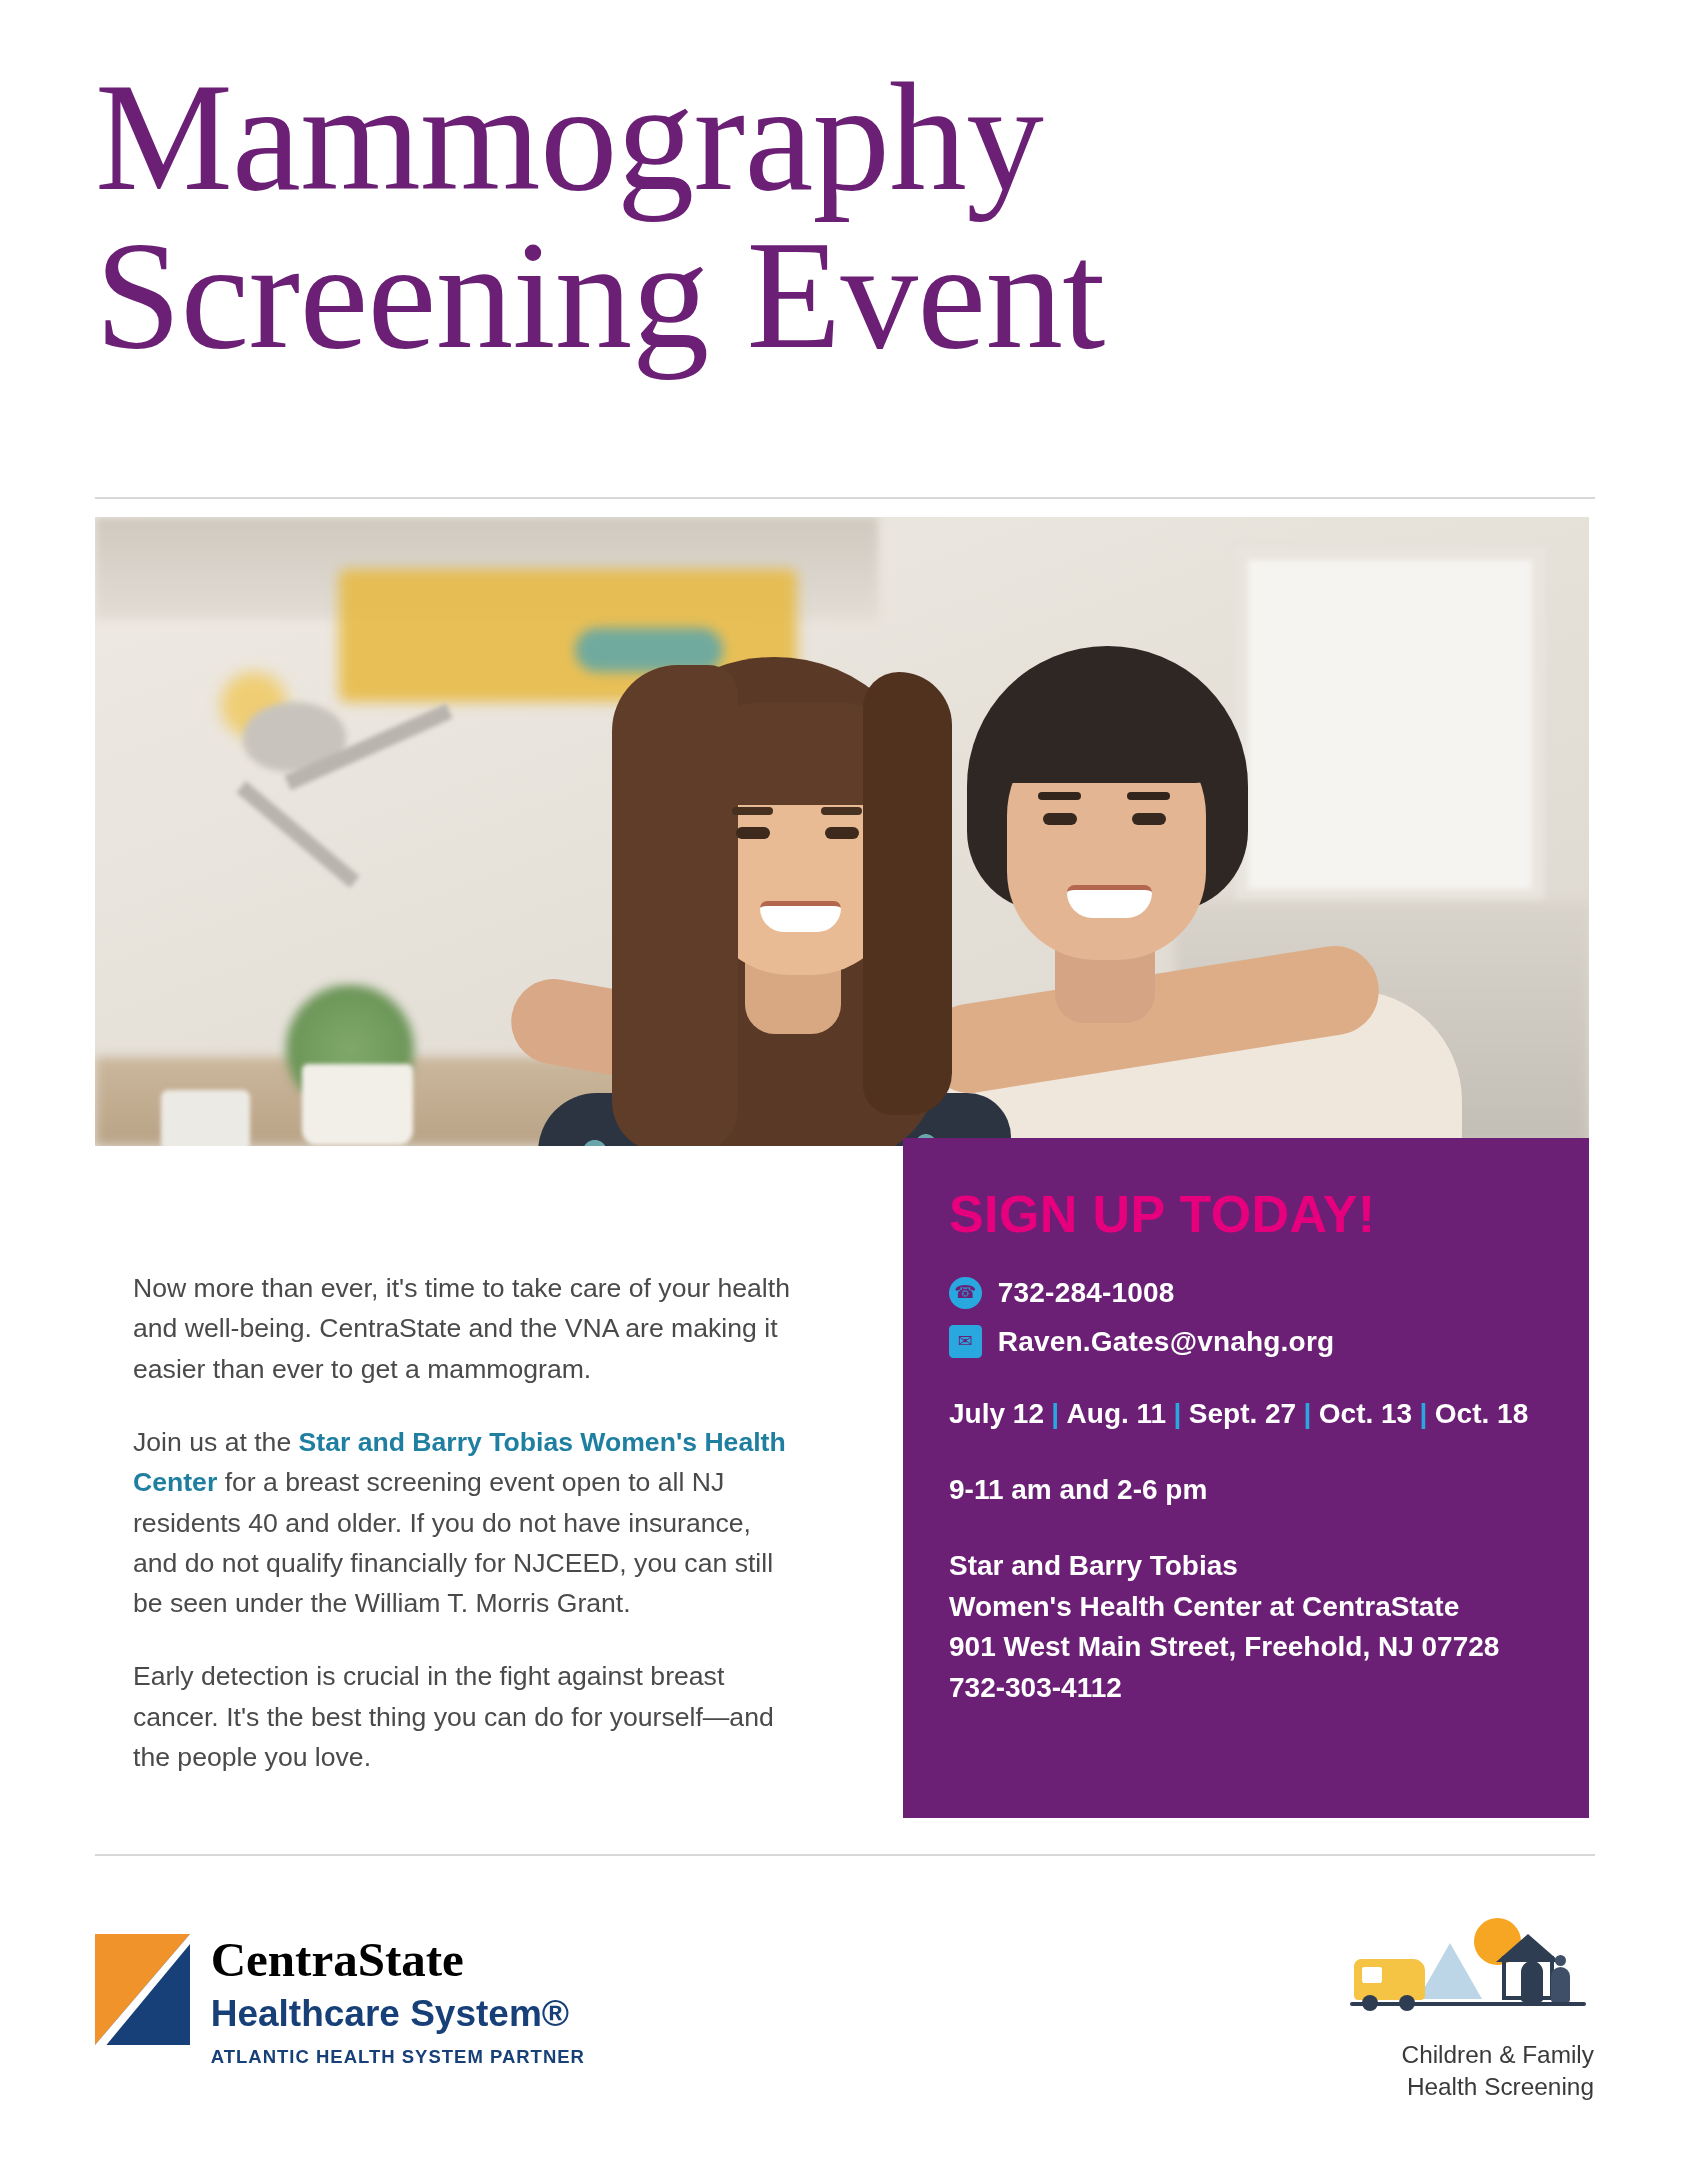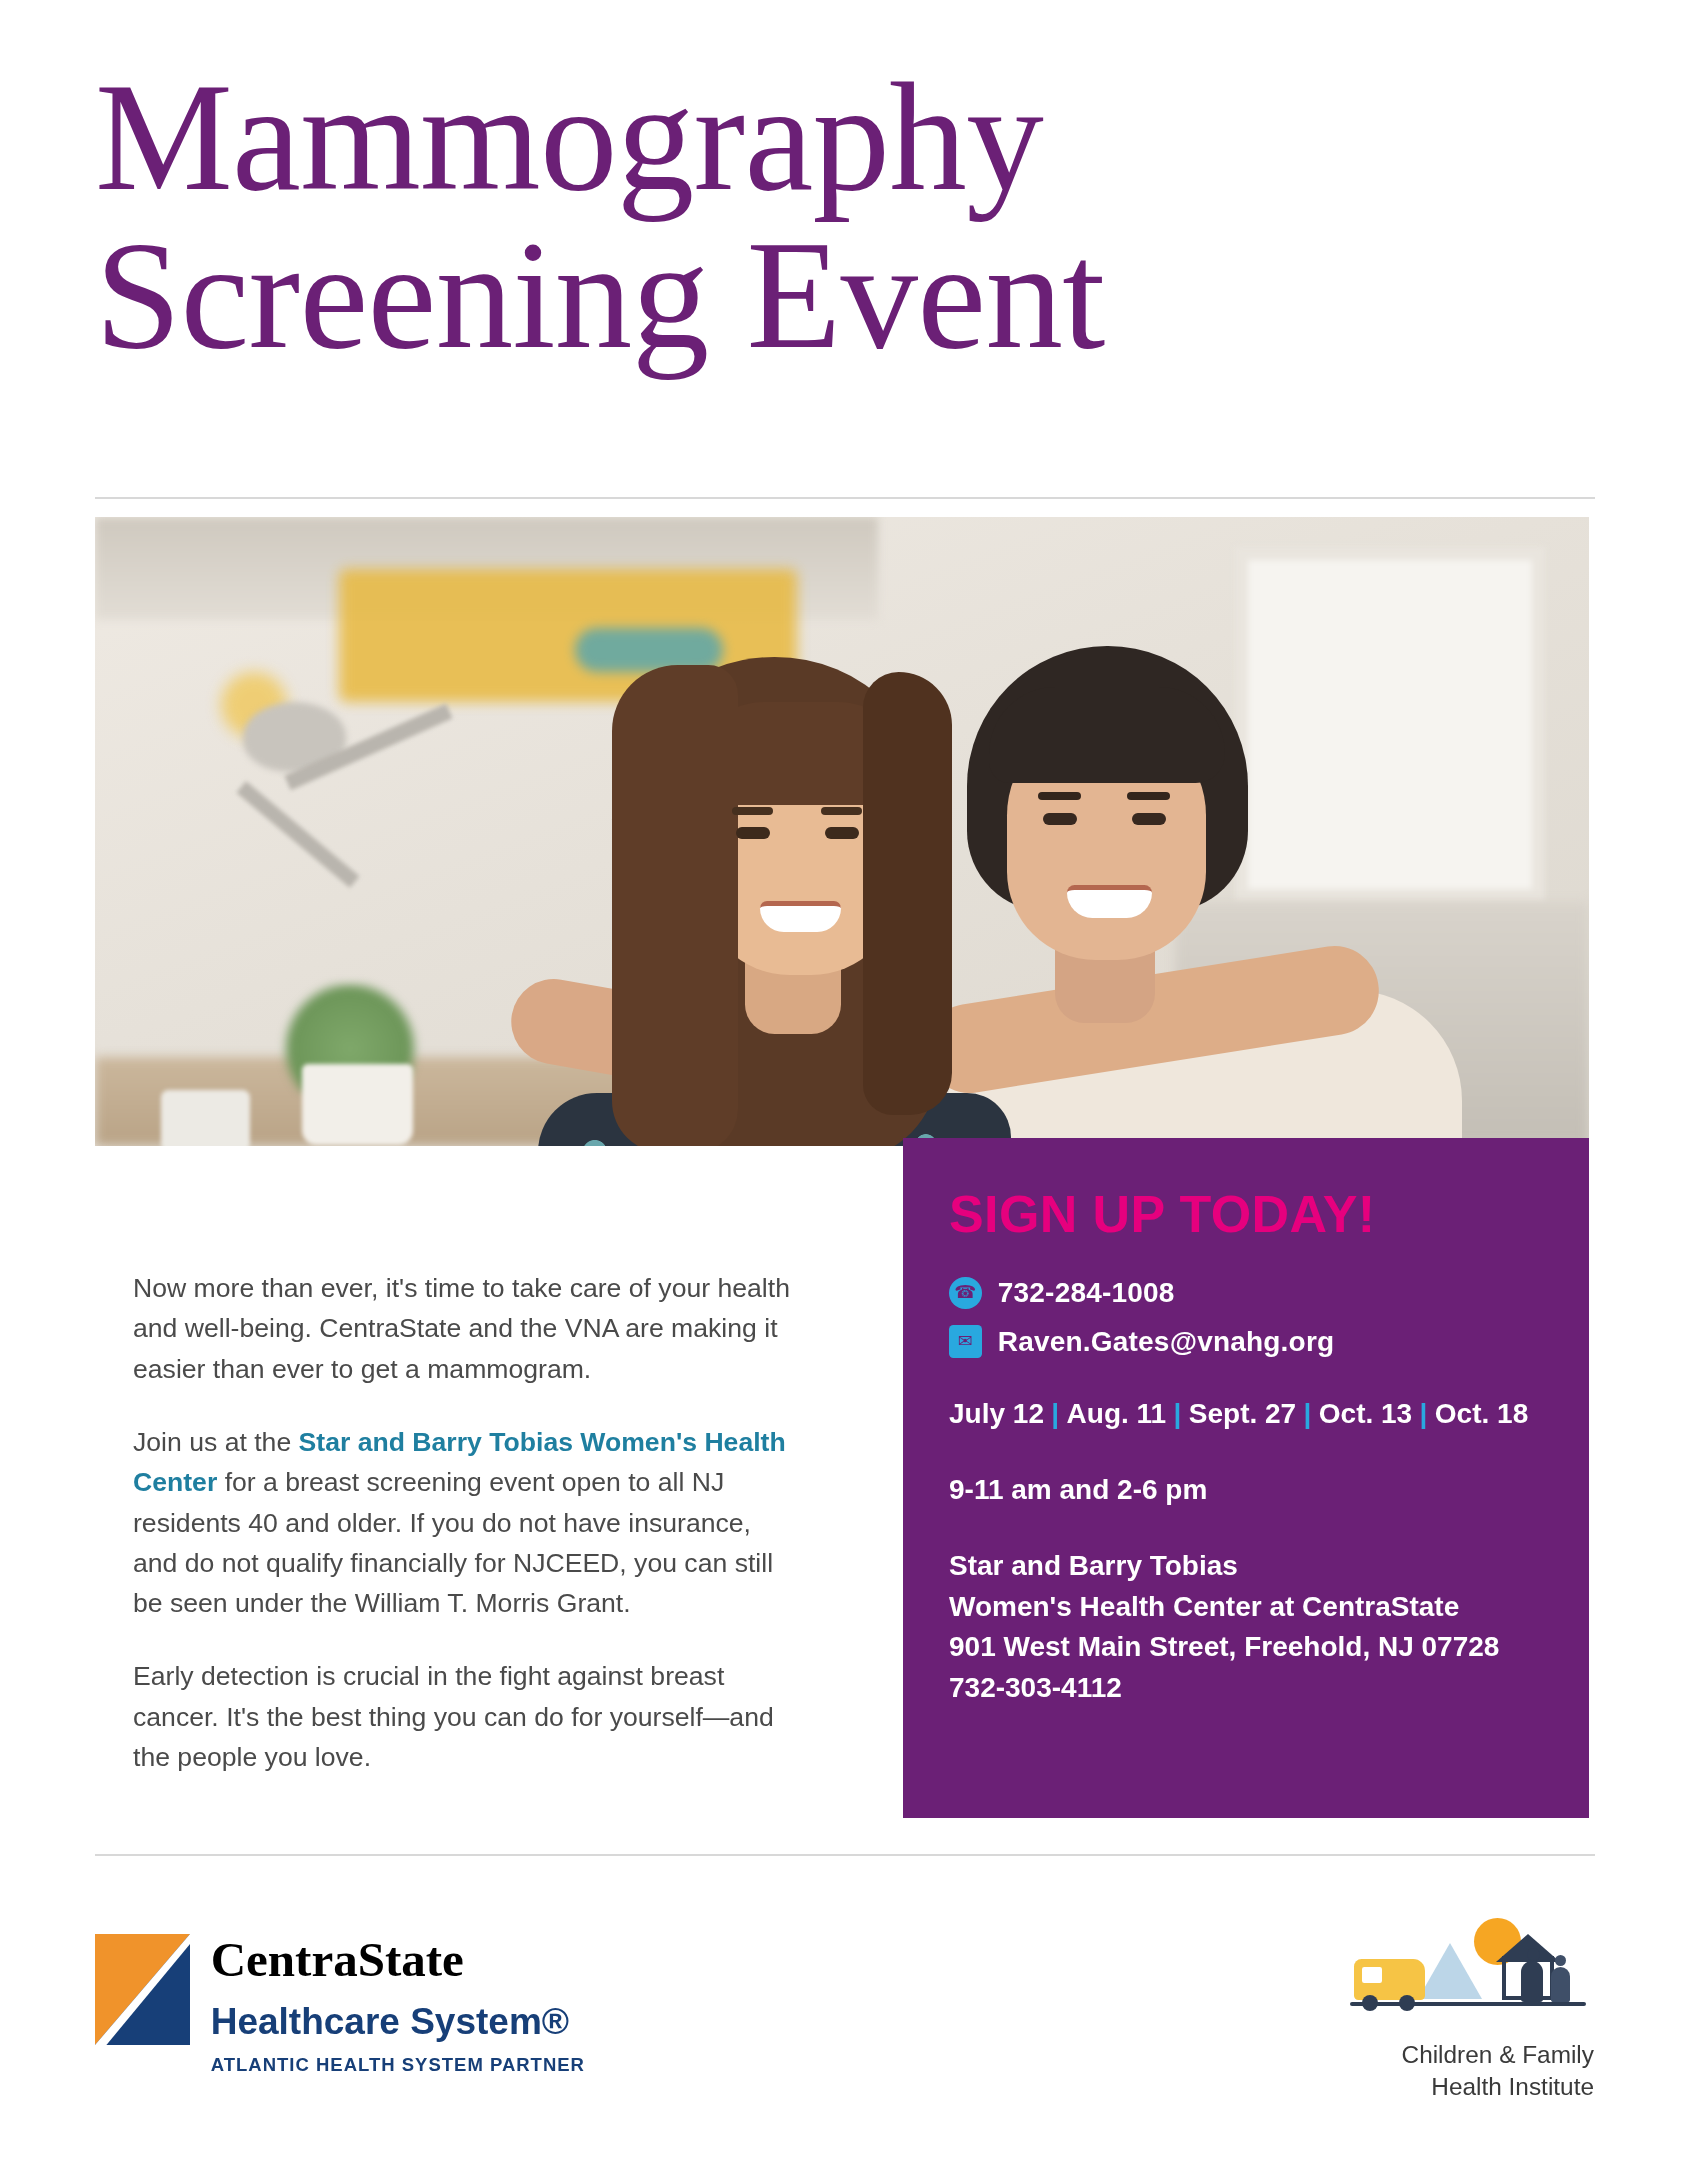--- a/index.html
+++ b/index.html
@@ -411,7 +411,7 @@
     color: #173f78;
     font-weight: bold;
     line-height: 1.2;
-    margin-top: 15px;
+    margin-top: 7px;
   }
   .cs-text .l3 {
     font-size: 18.5px;

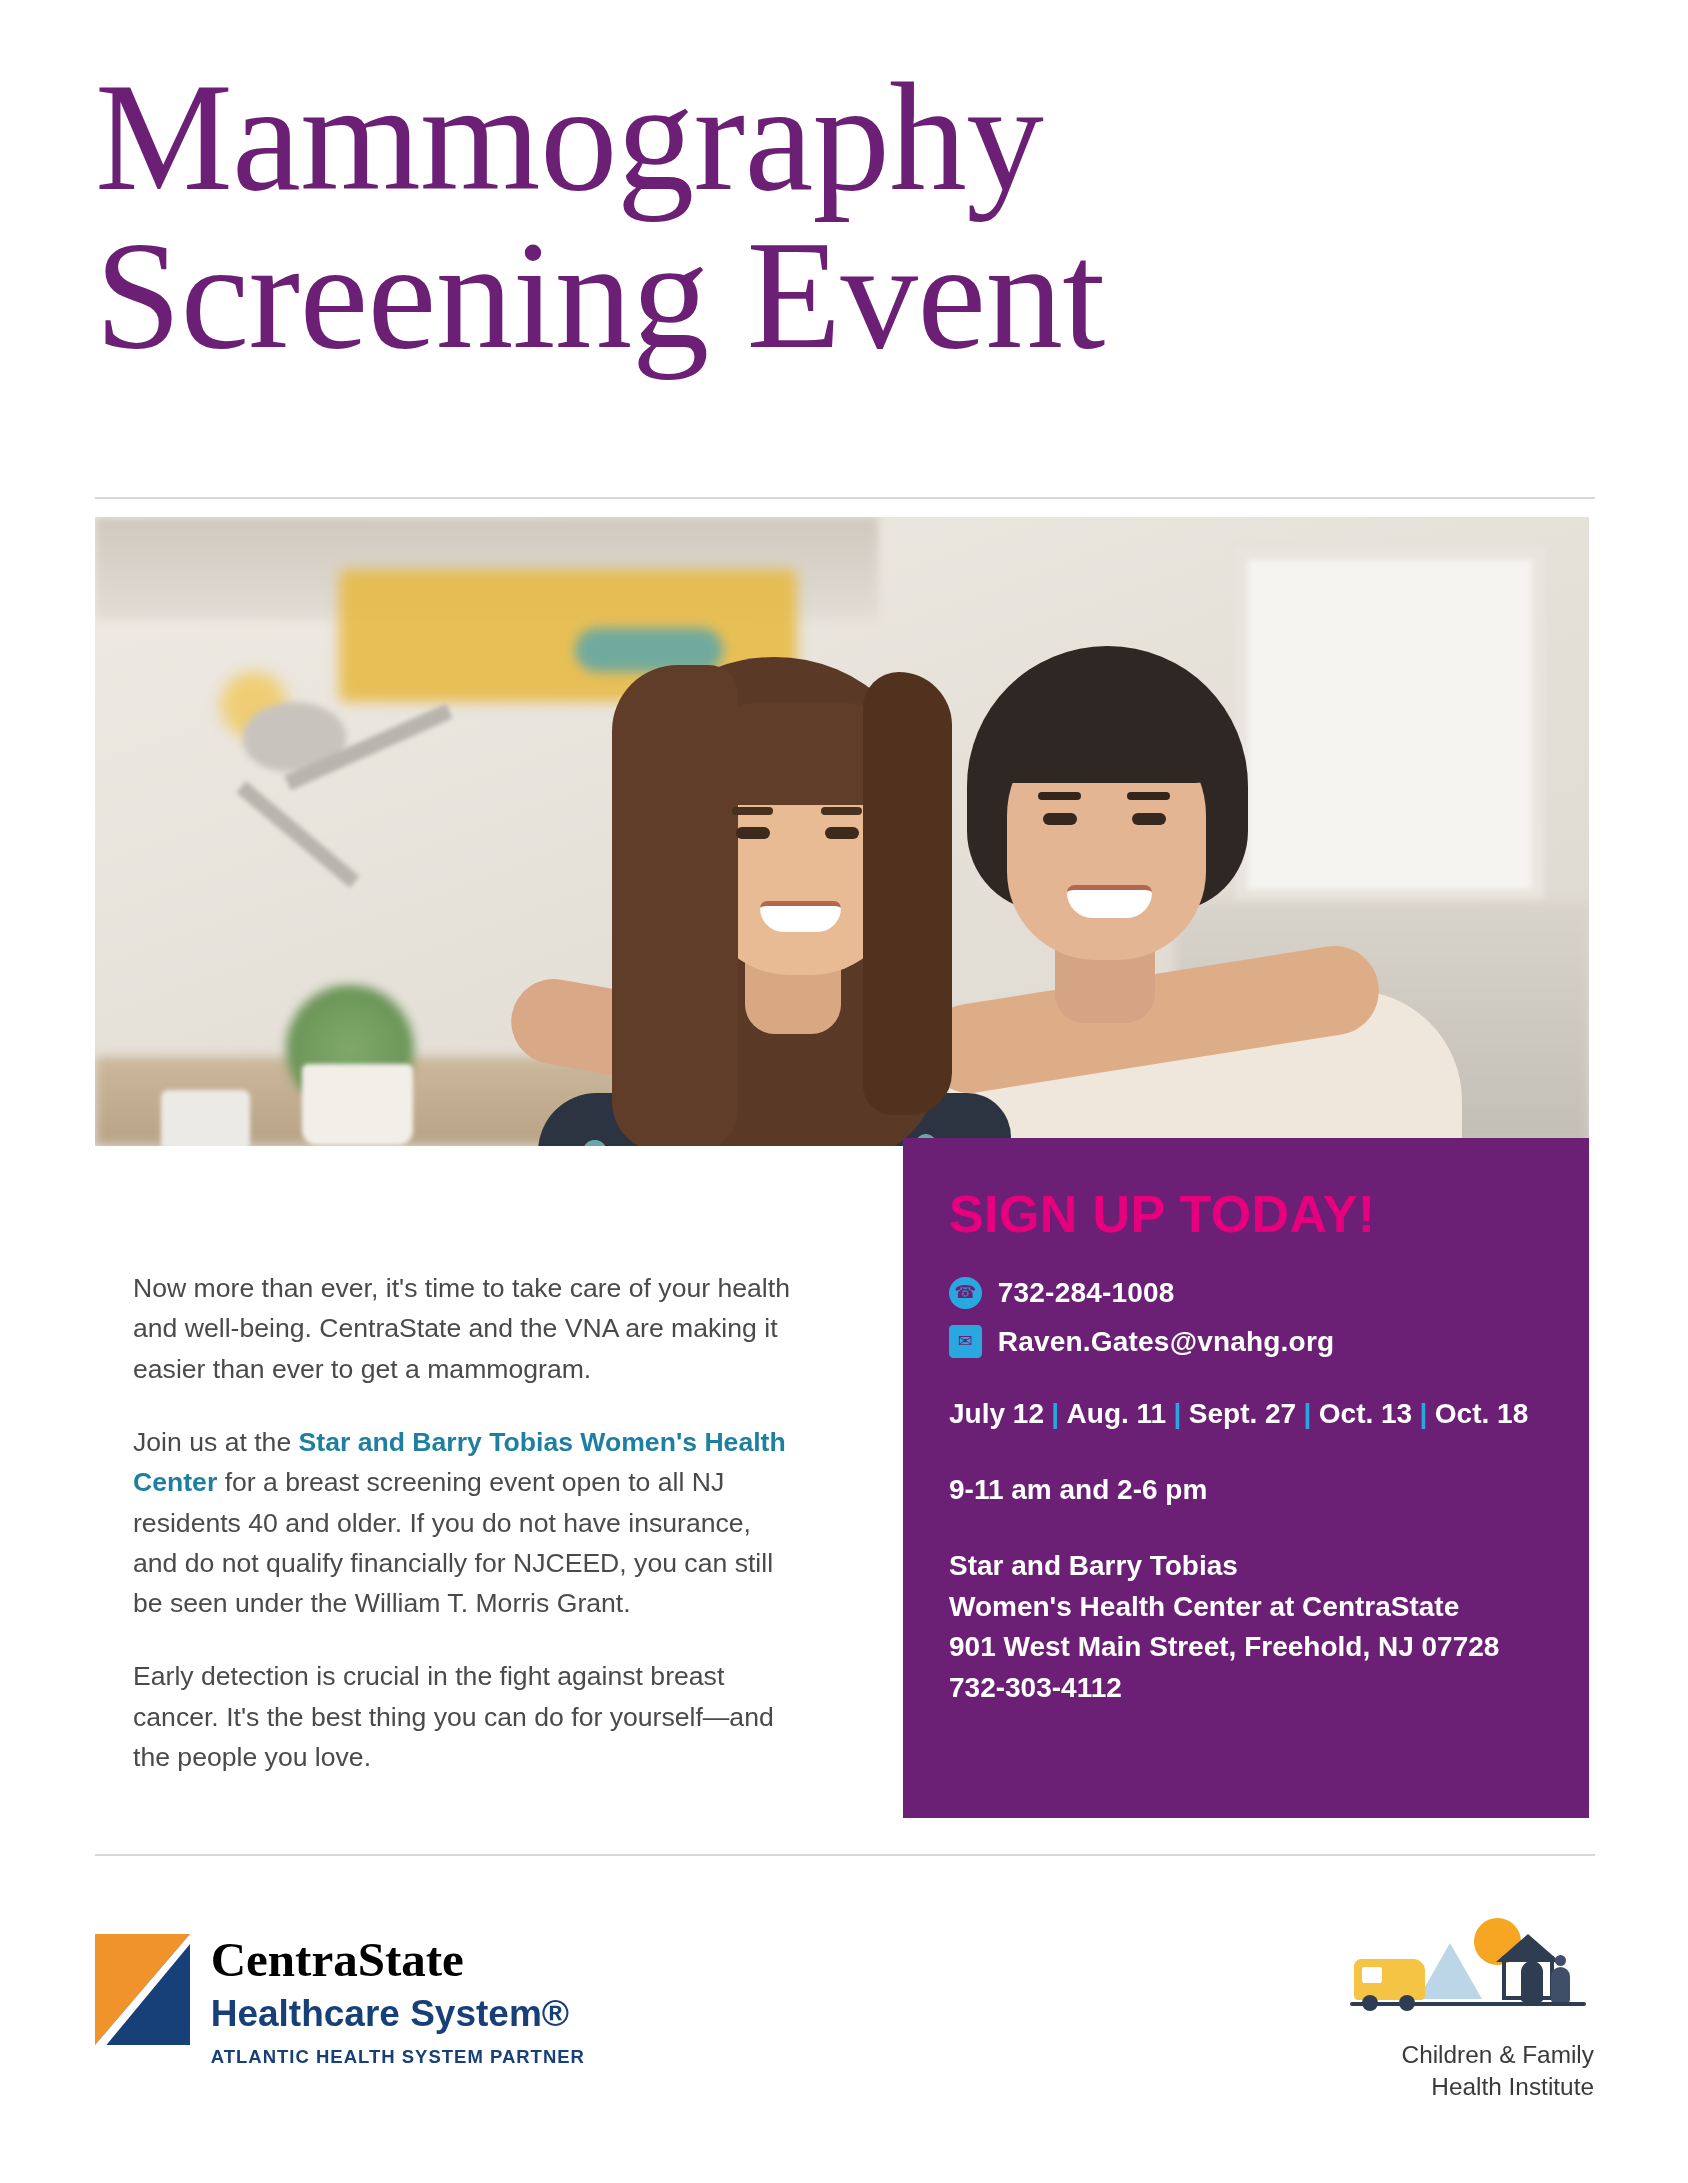--- a/index.html
+++ b/index.html
@@ -624,7 +624,7 @@
     </div>
     <div class="cfhi-text">
       <div>Children &amp; Family</div>
-      <div>Health Institute</div>
+      <div>Health Screening</div>
     </div>
   </div>
 

